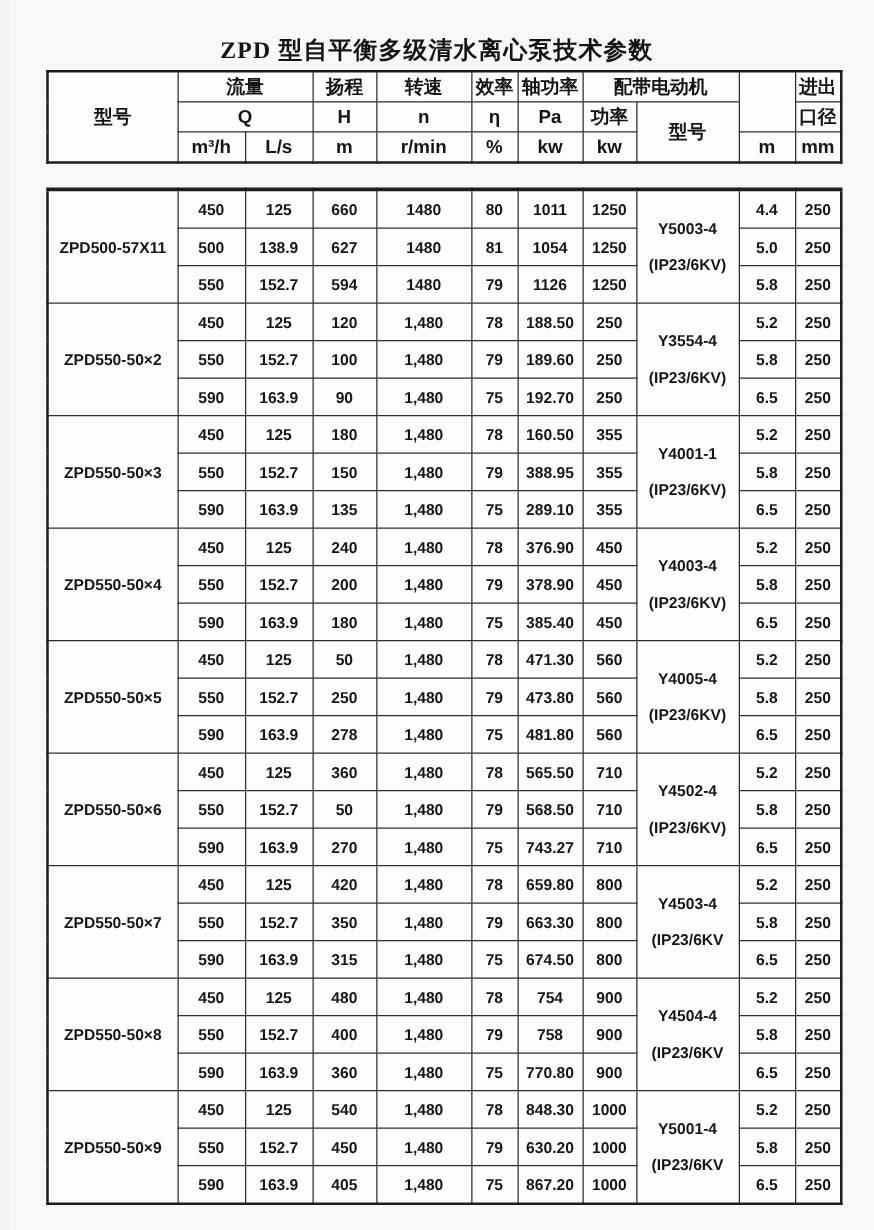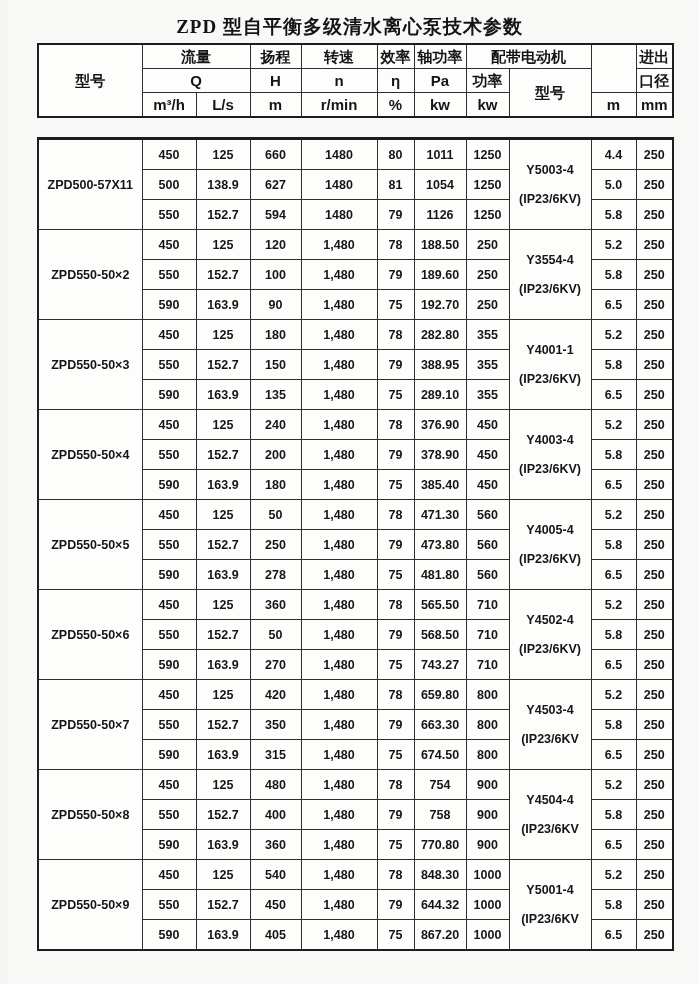--- a/index.html
+++ b/index.html
@@ -26,7 +26,7 @@
     font-weight: 600;
     letter-spacing: 1px;
     color: #141414;
-    padding-top: 14px;
+    padding-top: 27px;
     margin: 0 0 3px 0;
     white-space: nowrap;
   }

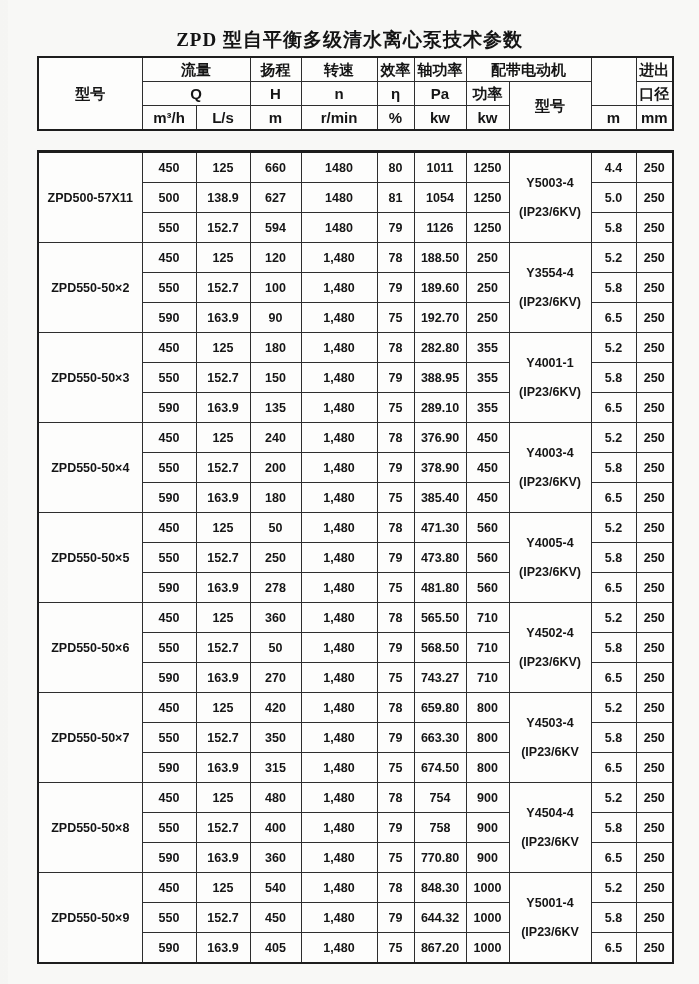--- a/index.html
+++ b/index.html
@@ -228,7 +228,7 @@
           <td>180</td>
           <td>1,480</td>
           <td>78</td>
-          <td>282.80</td>
+          <td>160.50</td>
           <td>355</td>
           <td class="motor-cell" rowspan="3">
             <div class="motor-line1">Y4001-1</div>

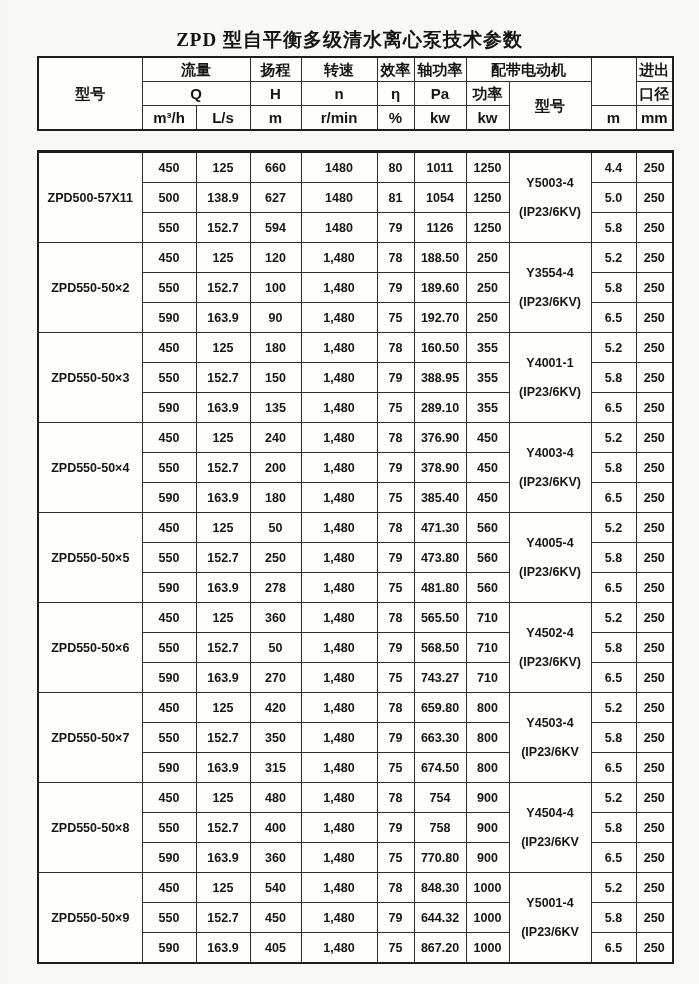--- a/index.html
+++ b/index.html
@@ -471,7 +471,7 @@
           <td>450</td>
           <td>1,480</td>
           <td>79</td>
-          <td>644.32</td>
+          <td>630.20</td>
           <td>1000</td>
           <td>5.8</td>
           <td>250</td>

